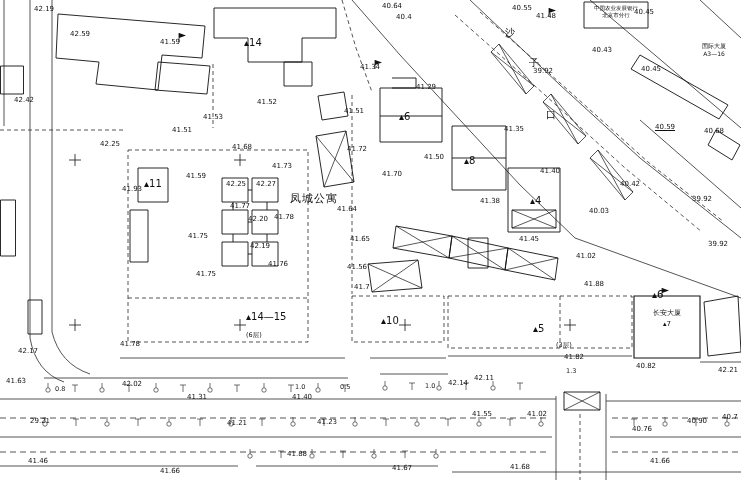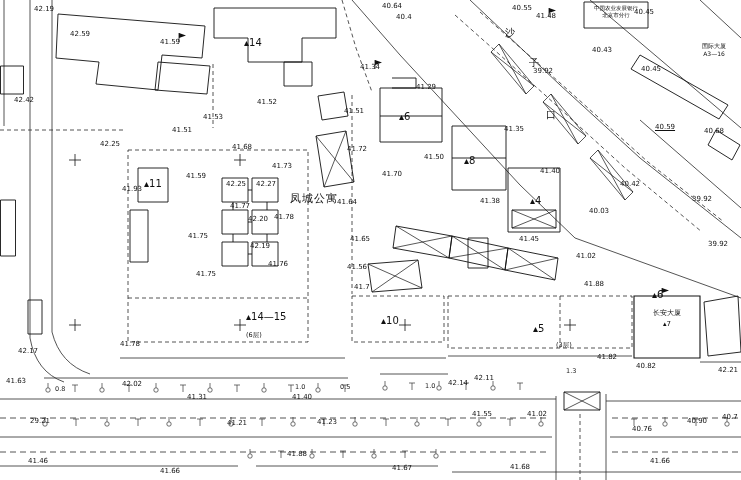--- a/index.html
+++ b/index.html
@@ -234,7 +234,7 @@
       <span class="lbl elev" style="left: 268px; top: 261px;">41.76</span>
       <span class="lbl elev" style="left: 196px; top: 271px;">41.75</span>
       <span class="lbl elev" style="left: 120px; top: 341px;">41.78</span>
-      <span class="lbl elev" style="left: 337px; top: 199px;">41.64</span>
+      <span class="lbl elev" style="left: 337px; top: 206px;">41.64</span>
       <span class="lbl elev" style="left: 347px; top: 146px;">41.72</span>
       <span class="lbl elev" style="left: 344px; top: 108px;">41.51</span>
       <span class="lbl elev" style="left: 360px; top: 64px;">41.34</span>

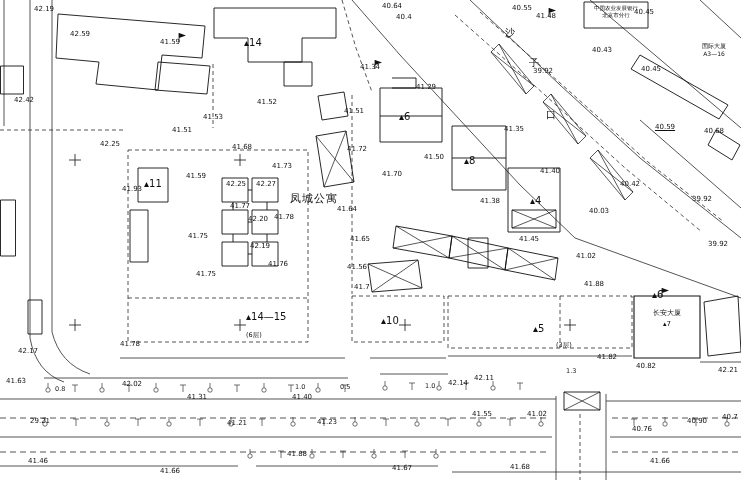--- a/index.html
+++ b/index.html
@@ -261,7 +261,7 @@
       <span class="lbl elev" style="left: 122px; top: 381px;">42.02</span>
       <span class="lbl elev" style="left: 448px; top: 380px;">42.14</span>
       <span class="lbl elev" style="left: 474px; top: 375px;">42.11</span>
-      <span class="lbl elev" style="left: 564px; top: 354px; margin-left: 33px;">41.82</span>
+      <span class="lbl elev" style="left: 564px; top: 354px;">41.82</span>
       <span class="lbl elev" style="left: 636px; top: 363px;">40.82</span>
       <span class="lbl elev" style="left: 718px; top: 367px;">42.21</span>
       <span class="lbl elev" style="left: 187px; top: 394px;">41.31</span>

